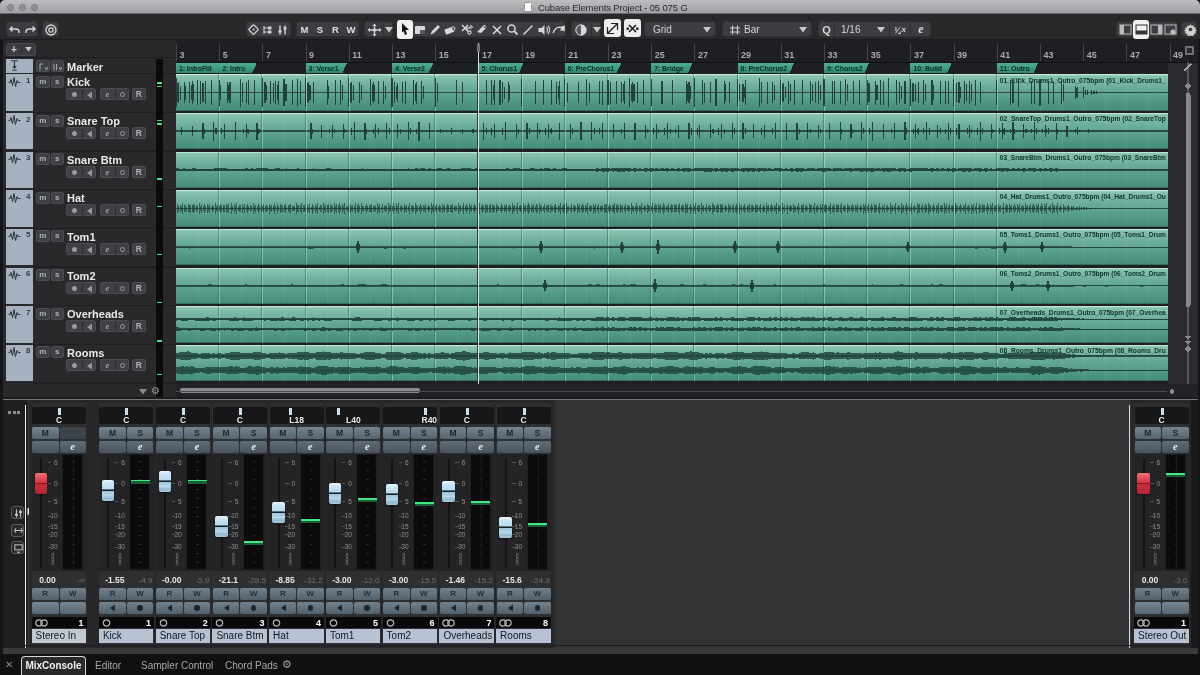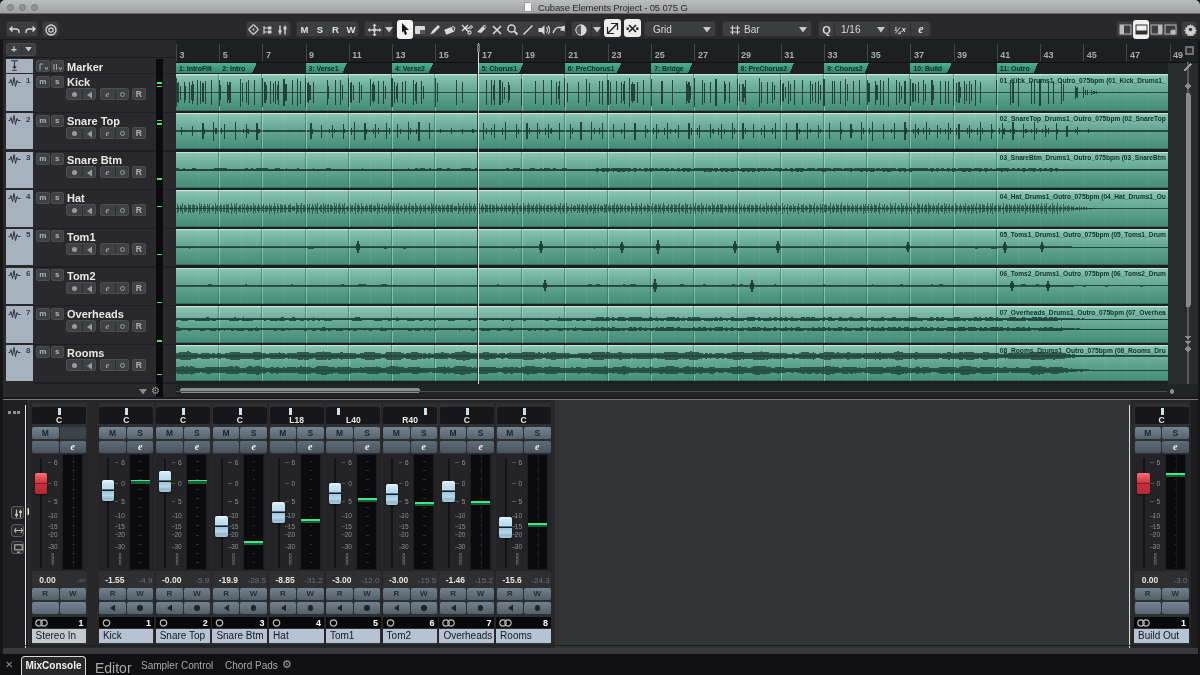--- a/index.html
+++ b/index.html
@@ -1539,7 +1539,7 @@
     <div class="abs" style="left:382.6px;top:6px;width:55.0px;height:242px;background:#2e2f31">
       <div class="abs" style="left:0.5px;top:4px;width:54.0px;height:17px;background:#17171a;border-radius:2px">
         <div class="abs" style="left:41.0px;top:1px;width:3px;height:7px;background:#cfe0ea"></div>
-        <div class="abs" style="left:0;top:7.5px;width:54.0px;text-align:center;font-size:8.5px;font-weight:bold;color:#e9e9e9">R40</div>
+        <div class="abs" style="left:0;top:7.5px;width:54.0px;text-align:right;font-size:8.5px;font-weight:bold;color:#e9e9e9">R40</div>
       </div>
       <div class="abs" style="left:0.5px;top:24px;width:26.5px;height:12px;border-radius:2px;background:linear-gradient(#75848f,#55636f);text-align:center;font-size:8.5px;font-weight:bold;color:#1c242c;line-height:12px">M</div>
       <div class="abs" style="left:28px;top:24px;width:26.5px;height:12px;border-radius:2px;background:linear-gradient(#75848f,#55636f);text-align:center;font-size:8.5px;font-weight:bold;color:#1c242c;line-height:12px">S</div>

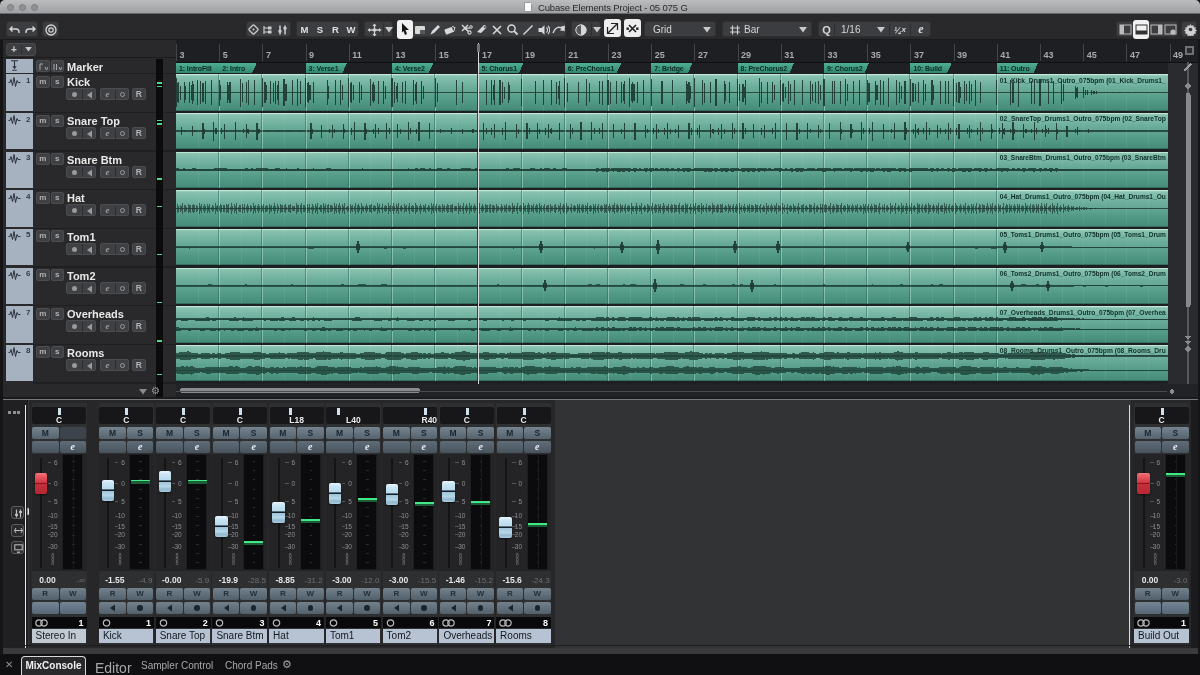--- a/index.html
+++ b/index.html
@@ -1381,7 +1381,7 @@
       </div>
       <div class="abs" style="left:3px;top:112.5px;width:12.5px;height:21px;border-radius:2px;background:linear-gradient(#eaf5fc 0%,#c9e4f4 16%,#b7dbee 43%,#2a343c 46.5%,#141e26 50%,#9fc4da 53.5%,#b6d7e8 74%,#93b8ce 87%,#abcce0 100%);box-shadow:0 1px 2px rgba(0,0,0,0.5)"></div>
       <div class="abs" style="left:0;top:170.5px;width:55.0px;height:13px;background:#2e2f31">
-        <div class="abs" style="left:2px;top:1.5px;width:28px;text-align:center;font-size:8.5px;font-weight:bold;color:#e6e6e6">-19.9</div>
+        <div class="abs" style="left:2px;top:1.5px;width:28px;text-align:center;font-size:8.5px;font-weight:bold;color:#e6e6e6">-21.1</div>
         <div class="abs" style="right:1.5px;top:2px;width:22px;text-align:right;font-size:8px;color:#6f7072">-28.5</div>
       </div>
       <div class="abs" style="left:0.5px;top:185px;width:26.5px;height:12px;border-radius:2px;background:linear-gradient(#72818c,#52606c);text-align:center;font-size:8px;font-weight:bold;color:#252d35;line-height:12px">R</div>

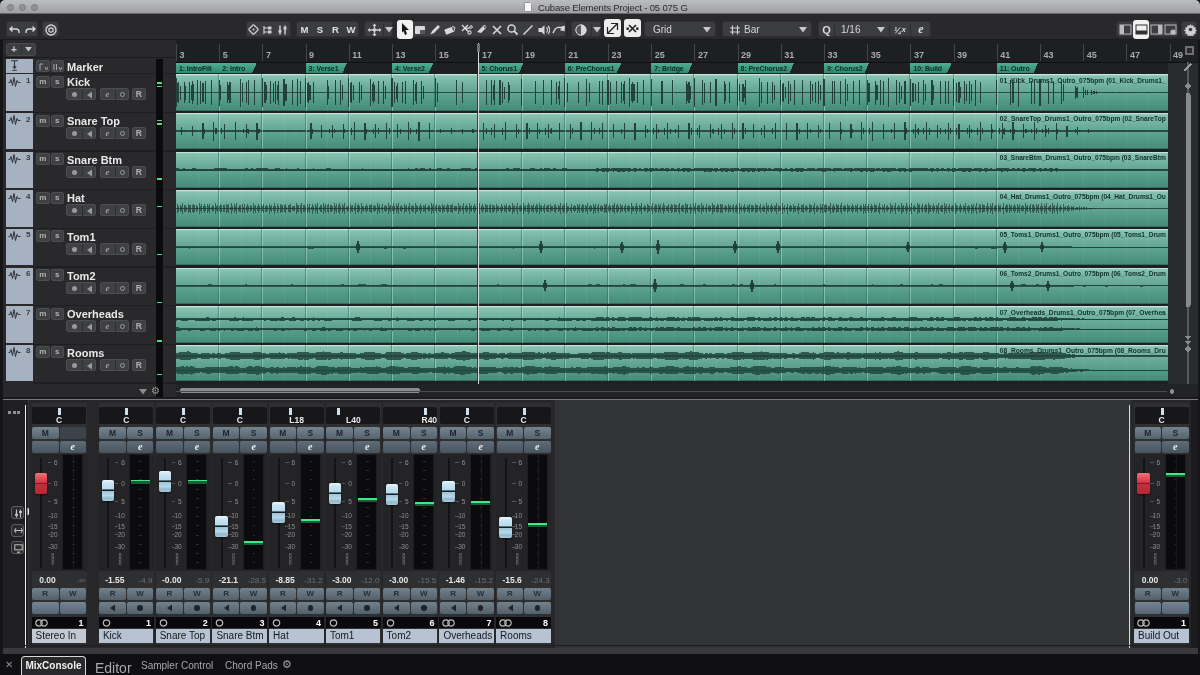--- a/index.html
+++ b/index.html
@@ -1802,7 +1802,7 @@
         </svg>
         <div class="abs" style="right:3px;top:0.5px;font-size:9px;font-weight:bold;color:#fff">1</div>
       </div>
-      <div class="abs" style="left:0;top:226px;width:54.5px;height:13.5px;background:#b7c3d2;line-height:13.5px;padding-left:4px;font-size:10px;color:#121820">Build Out</div>
+      <div class="abs" style="left:0;top:226px;width:54.5px;height:13.5px;background:#b7c3d2;line-height:13.5px;padding-left:4px;font-size:10px;color:#121820">Stereo Out</div>
     </div>
     <div class="abs" style="left:1190.5px;top:3px;width:9.5px;height:250px;background:#1b1b1d"></div>
     <div class="abs" style="left:2px;top:248px;width:1196px;height:1px;background:#1d1d1f"></div>

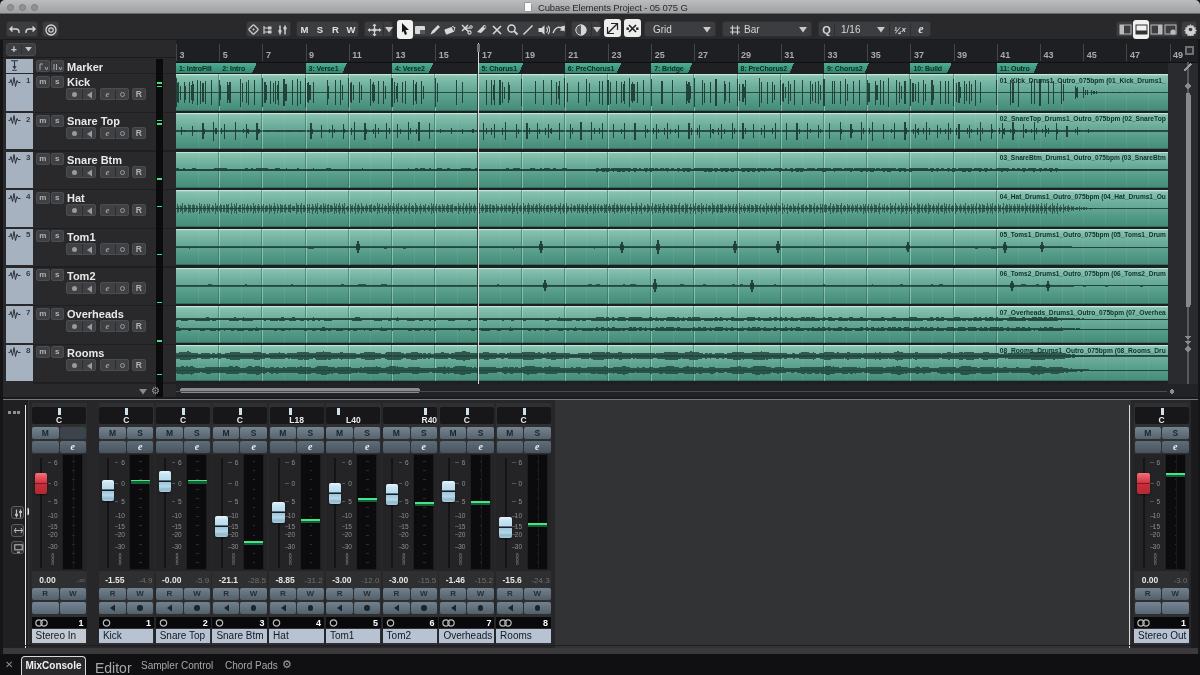--- a/index.html
+++ b/index.html
@@ -1811,7 +1811,7 @@
     <div class="abs" style="left:0;top:6px;width:1200px;height:21px;background:#101012"></div>
     <div class="abs" style="left:5px;top:11px;font-size:10px;color:#8f8f91">✕</div>
     <div class="abs" style="left:21px;top:8px;width:65px;height:19px;background:#29292b;border:1px solid #d9d9d9;border-bottom:none;border-radius:4px 4px 0 0;text-align:center;font-size:10px;font-weight:bold;color:#f0f0f0;line-height:17px">MixConsole</div>
-    <div class="abs" style="left:95px;top:12px;font-size:14px;color:#a8a8aa">Editor</div>
+    <div class="abs" style="left:95px;top:12px;font-size:10px;color:#a8a8aa">Editor</div>
     <div class="abs" style="left:141px;top:12px;white-space:nowrap;font-size:10px;color:#a8a8aa">Sampler Control</div>
     <div class="abs" style="left:225px;top:12px;white-space:nowrap;font-size:10px;color:#a8a8aa">Chord Pads</div>
     <div class="abs" style="left:282px;top:10px;font-size:11px;color:#a0a0a2">⚙</div>

